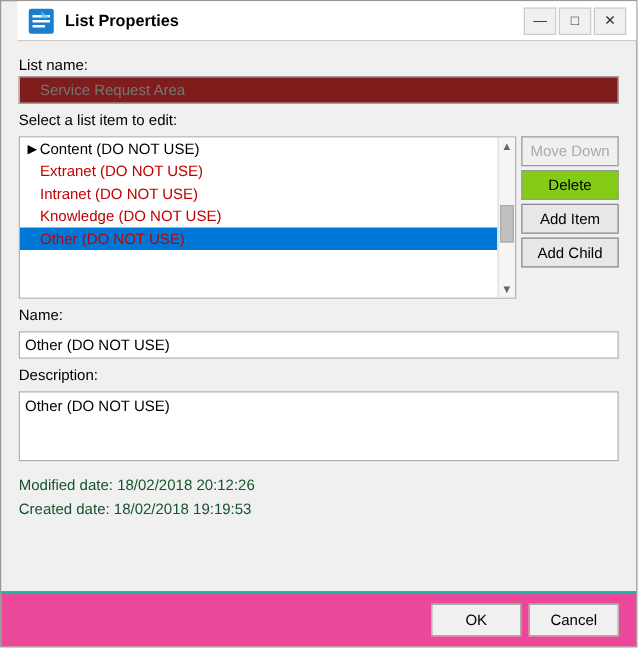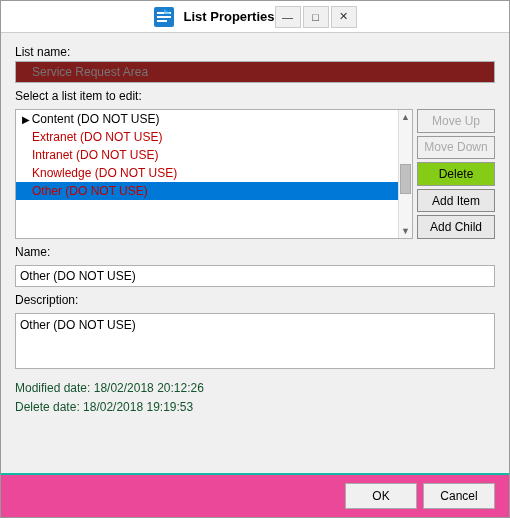--- a/index.html
+++ b/index.html
@@ -29,8 +29,9 @@
       padding: 6px 8px;
       display: flex;
       align-items: center;
-      justify-content: center;
+      justify-content: space-between;
       height: 32px;
+      margin-left: 13px;
     }
     .title-bar-left {
       display: flex;

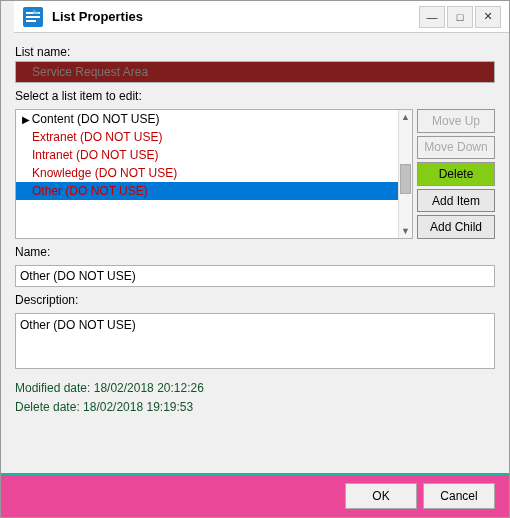--- a/index.html
+++ b/index.html
@@ -263,7 +263,6 @@
           </div>
         </div>
         <div class="buttons-col">
-          <button class="btn" disabled="">Move Up</button>
           <button class="btn" disabled="">Move Down</button>
           <button class="btn">Delete</button>
           <button class="btn primary">Add Item</button>

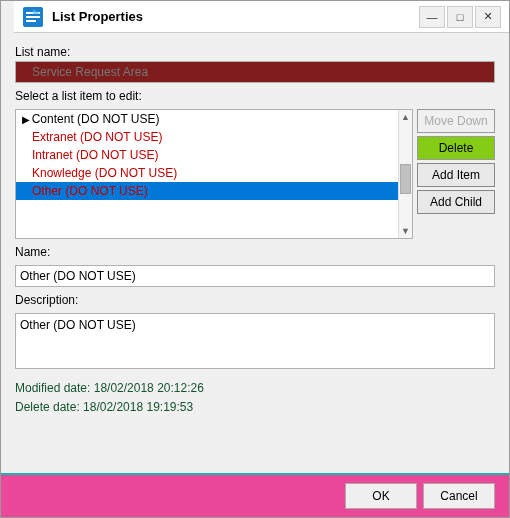--- a/index.html
+++ b/index.html
@@ -287,7 +287,7 @@
         <span>18/02/2018 20:12:26</span>
       </div>
       <div class="meta-text">
-        <span>Delete date:</span>
+        <span>Created date:</span>
         <span>18/02/2018 19:19:53</span>
       </div>
     </div>

